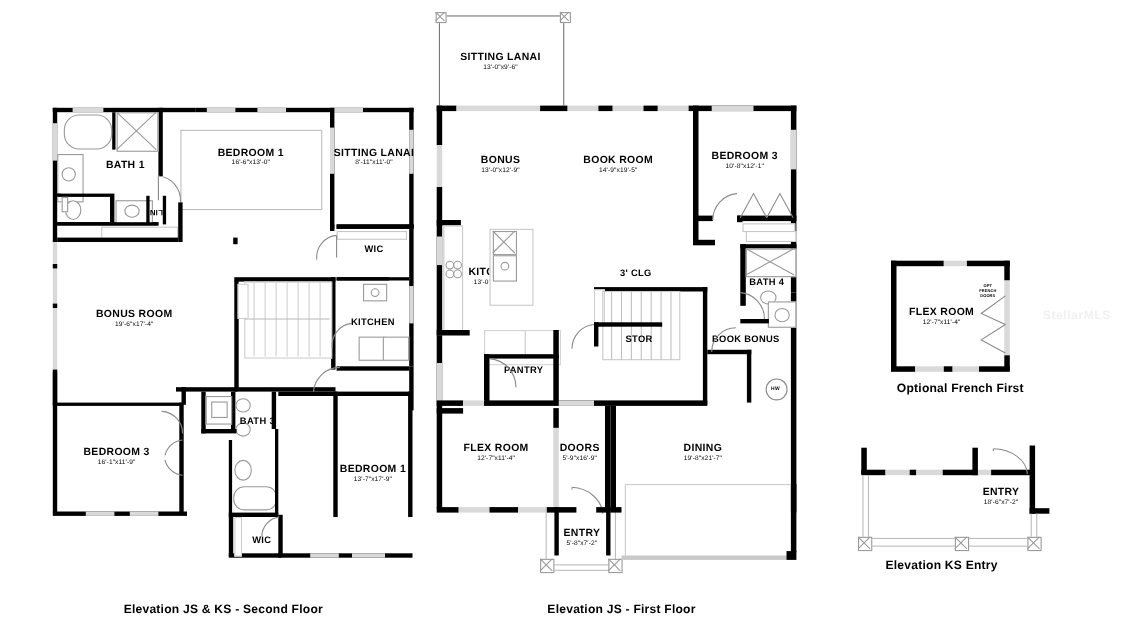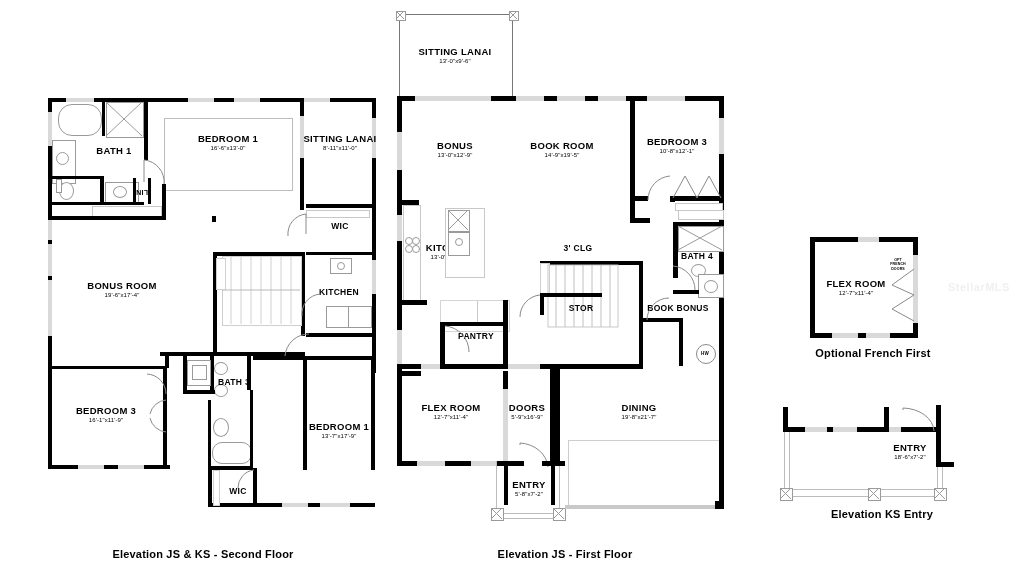--- a/index.html
+++ b/index.html
@@ -512,7 +512,7 @@
     <line x1="11" y1="0" x2="0" y2="11" stroke="#9a9a9a" stroke-width="1"></line>
   </svg>
 
-  <div class="caption" style="left:112px;top:118px;">Elevation KS Entry</div>
+  <div class="caption" style="left:86px;top:118px;">Elevation KS Entry</div>
 </div>
 
 </body></html>

